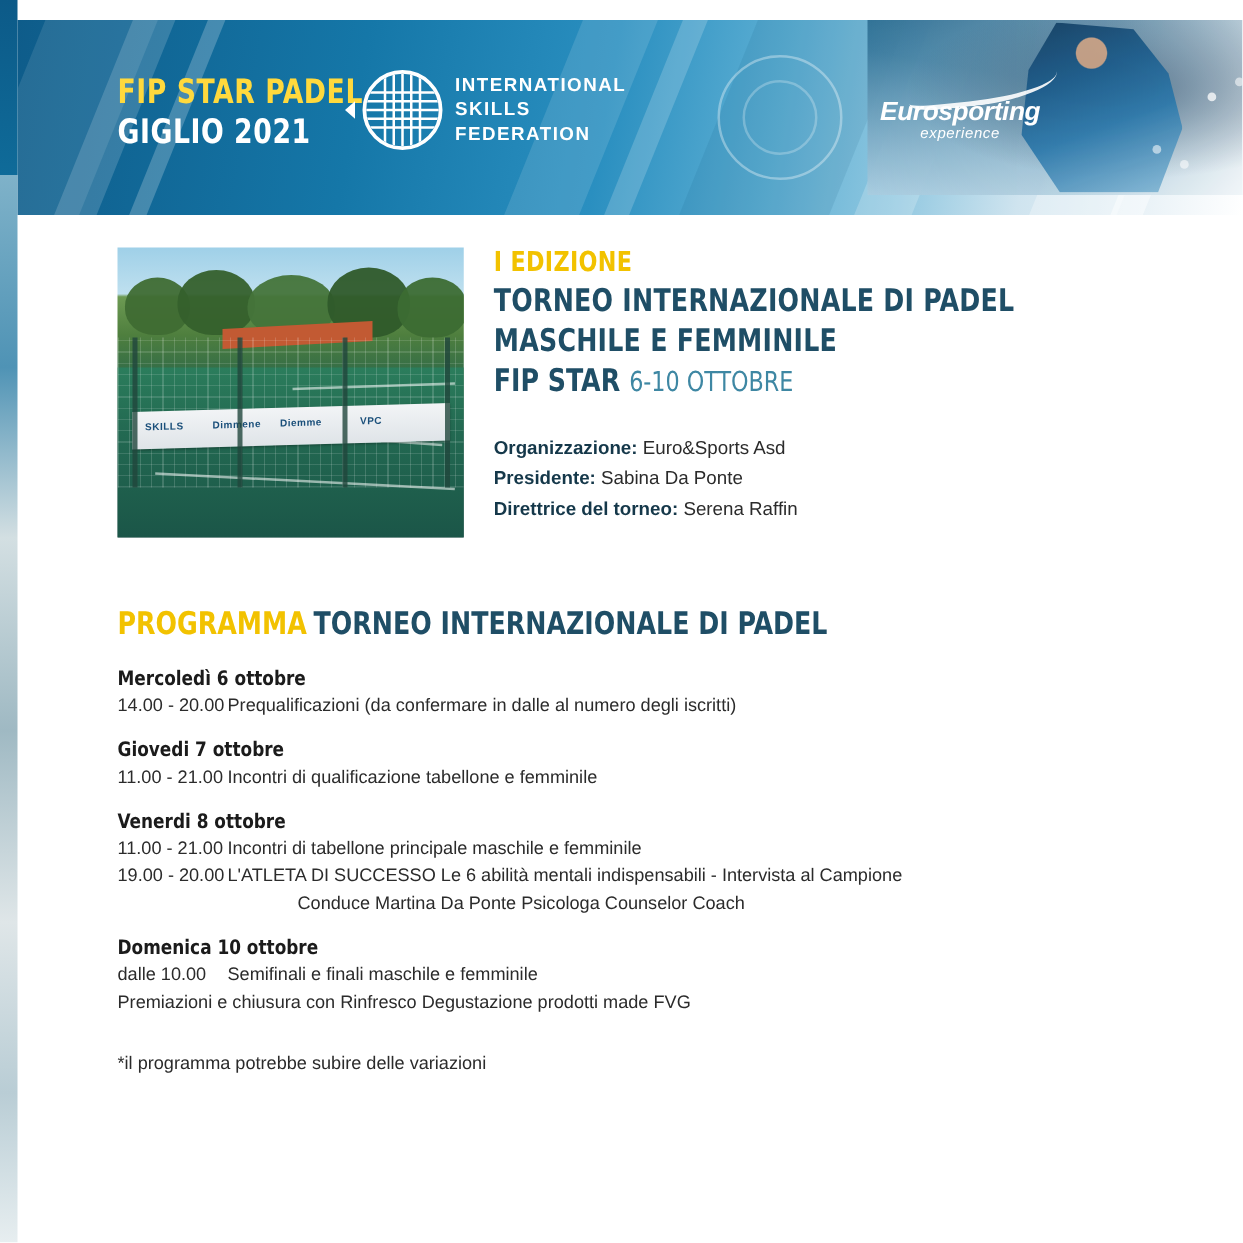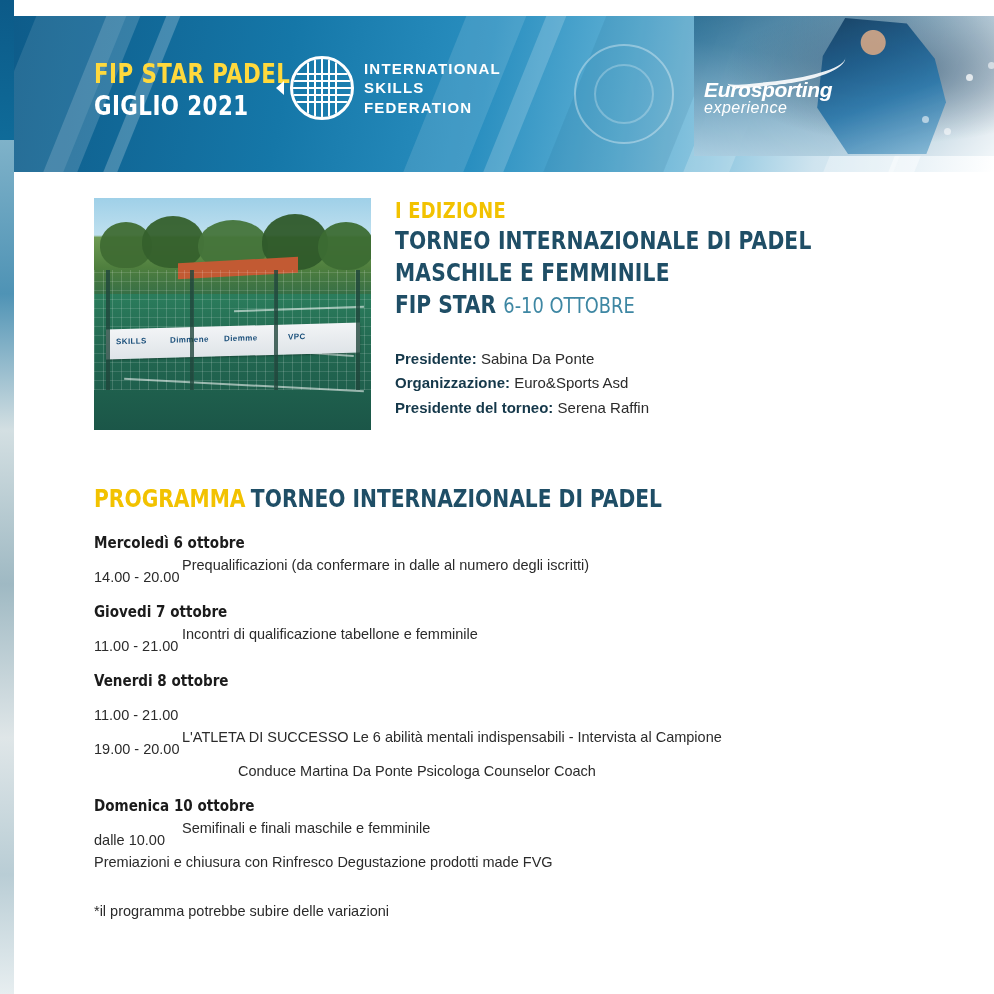--- a/index.html
+++ b/index.html
@@ -184,9 +184,9 @@
     letter-spacing: -.3px;
   }
   .euro-logo .sub {
-    font-size: 16px;
+    font-size: 12px;
     font-style: italic;
-    text-align: left;
+    text-align: center;
     margin-top: -3px;
     letter-spacing: .5px;
   }

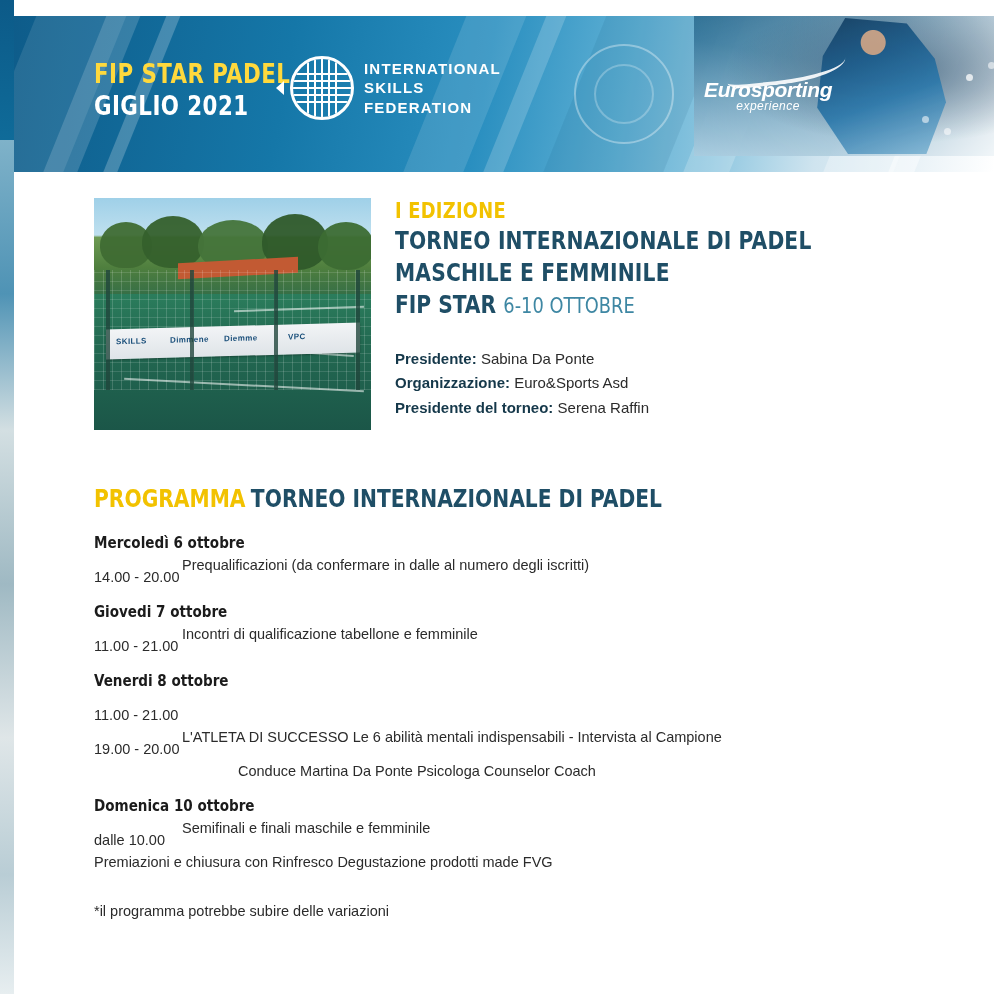--- a/index.html
+++ b/index.html
@@ -471,12 +471,12 @@
 
       <div class="org-block">
         <div>
+          <b>Organizzazione:</b>
+          <span>Euro&amp;Sports Asd</span>
+        </div>
+        <div>
           <b>Presidente:</b>
           <span>Sabina Da Ponte</span>
-        </div>
-        <div>
-          <b>Organizzazione:</b>
-          <span>Euro&amp;Sports Asd</span>
         </div>
         <div>
           <b>Presidente del torneo:</b>

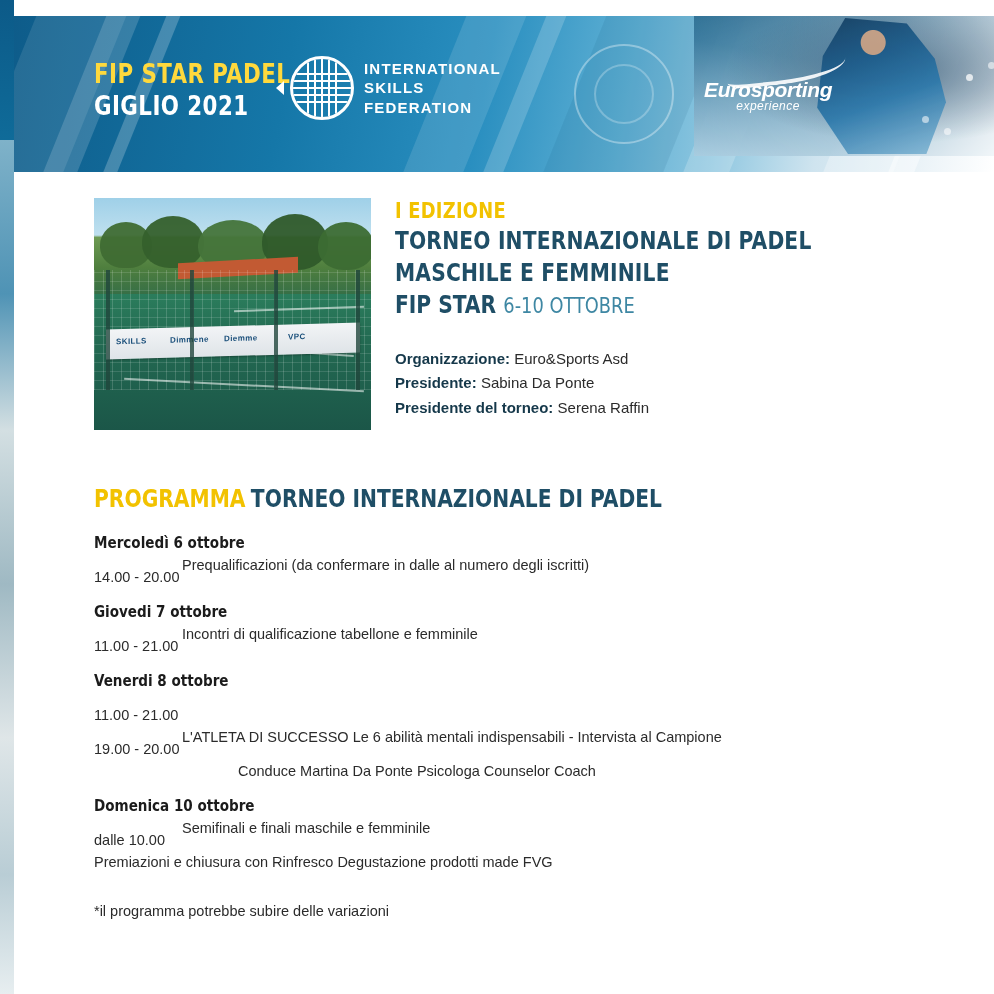--- a/index.html
+++ b/index.html
@@ -479,7 +479,7 @@
           <span>Sabina Da Ponte</span>
         </div>
         <div>
-          <b>Presidente del torneo:</b>
+          <b>Direttrice del torneo:</b>
           <span>Serena Raffin</span>
         </div>
       </div>

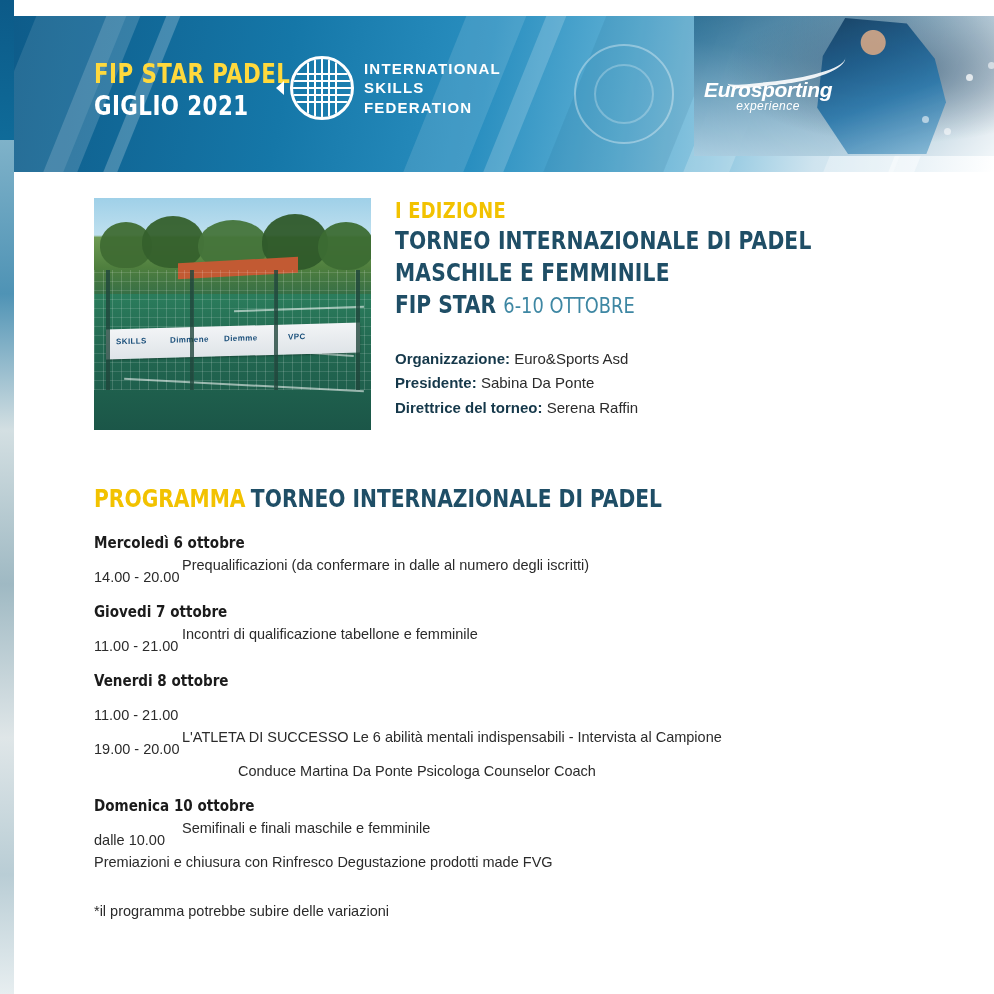--- a/index.html
+++ b/index.html
@@ -372,7 +372,6 @@
   .row .time {
     min-width: 88px;
     display: inline-block;
-    margin-top: 12px;
   }
   .row .desc { display: inline-block; }
   .row.cont .time { min-width: 88px; }

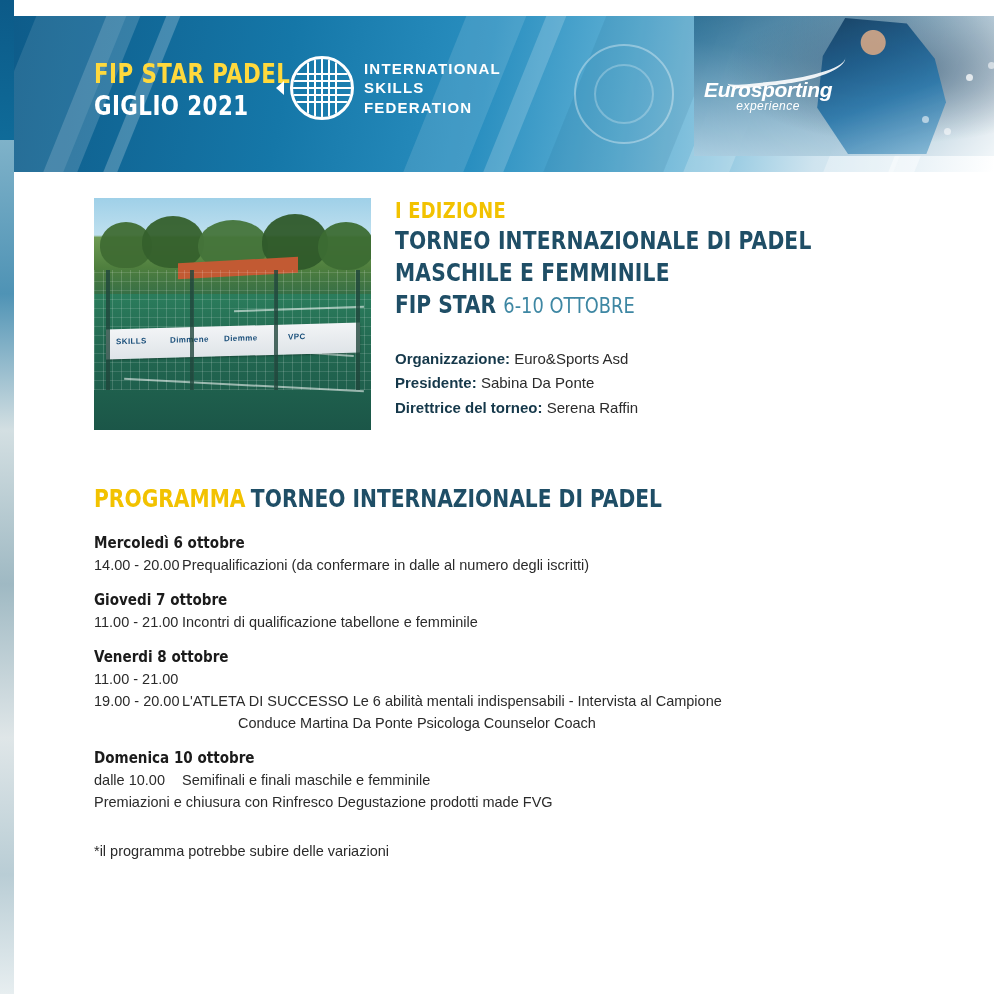--- a/index.html
+++ b/index.html
@@ -511,6 +511,7 @@
       <div class="day-name">Venerdi 8 ottobre</div>
       <div class="row">
         <span class="time">11.00 - 21.00</span>
+        <span class="desc">Incontri di tabellone principale maschile e femminile</span>
       </div>
       <div class="row">
         <span class="time">19.00 - 20.00</span>

